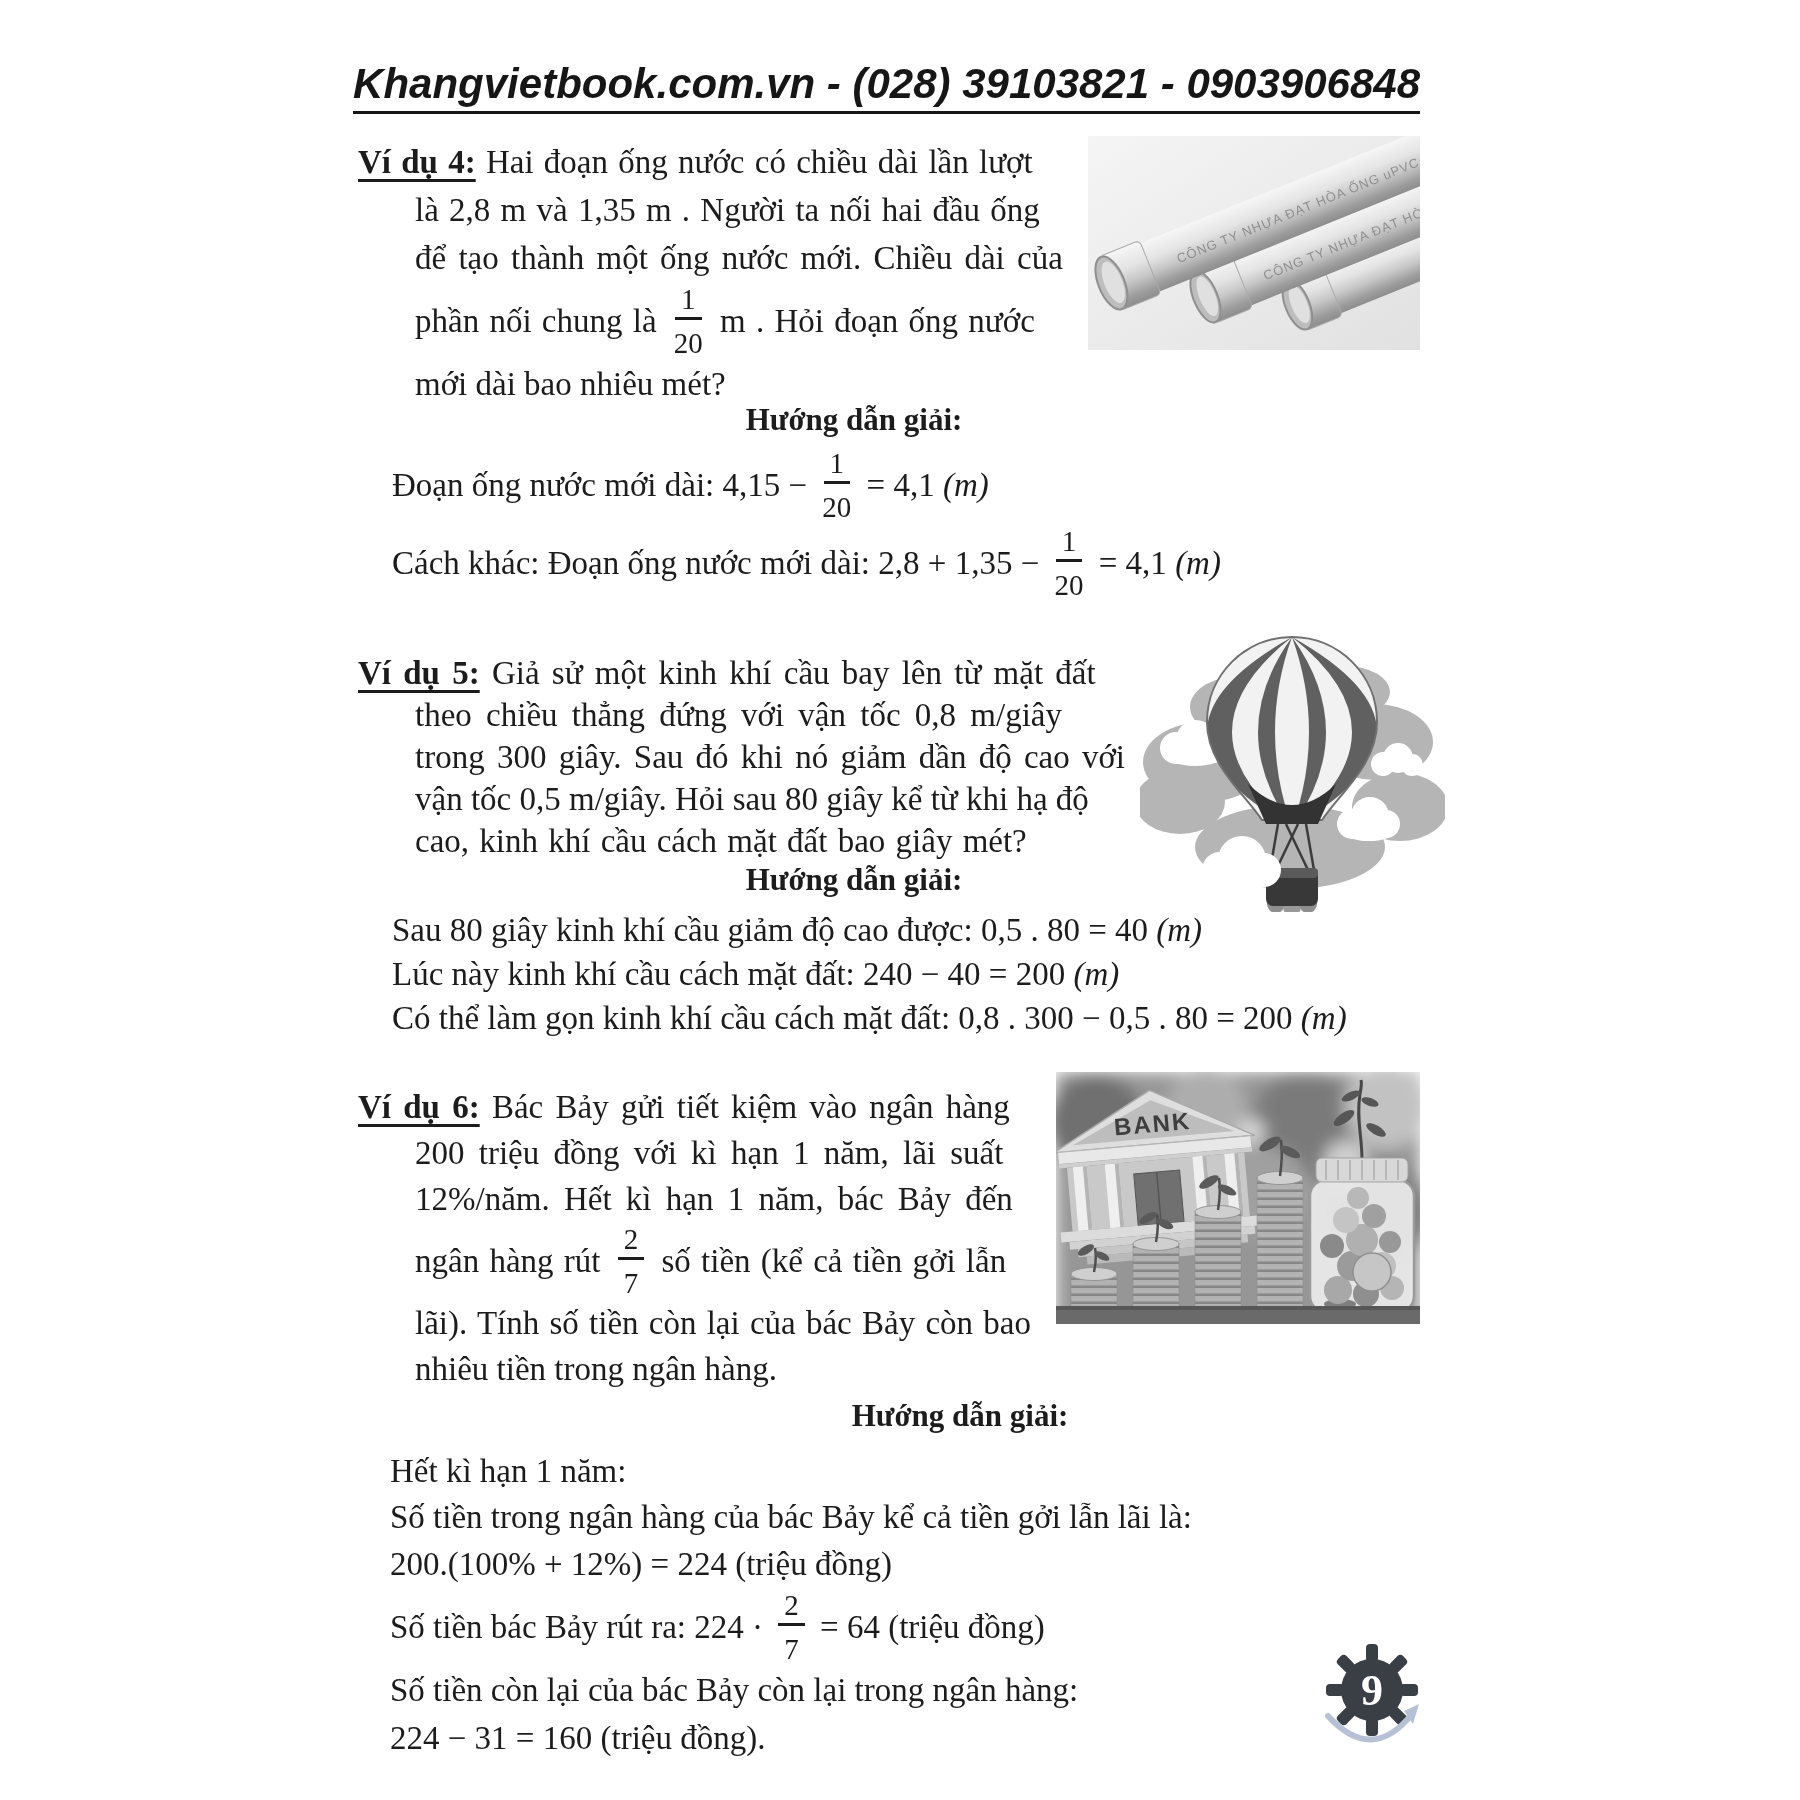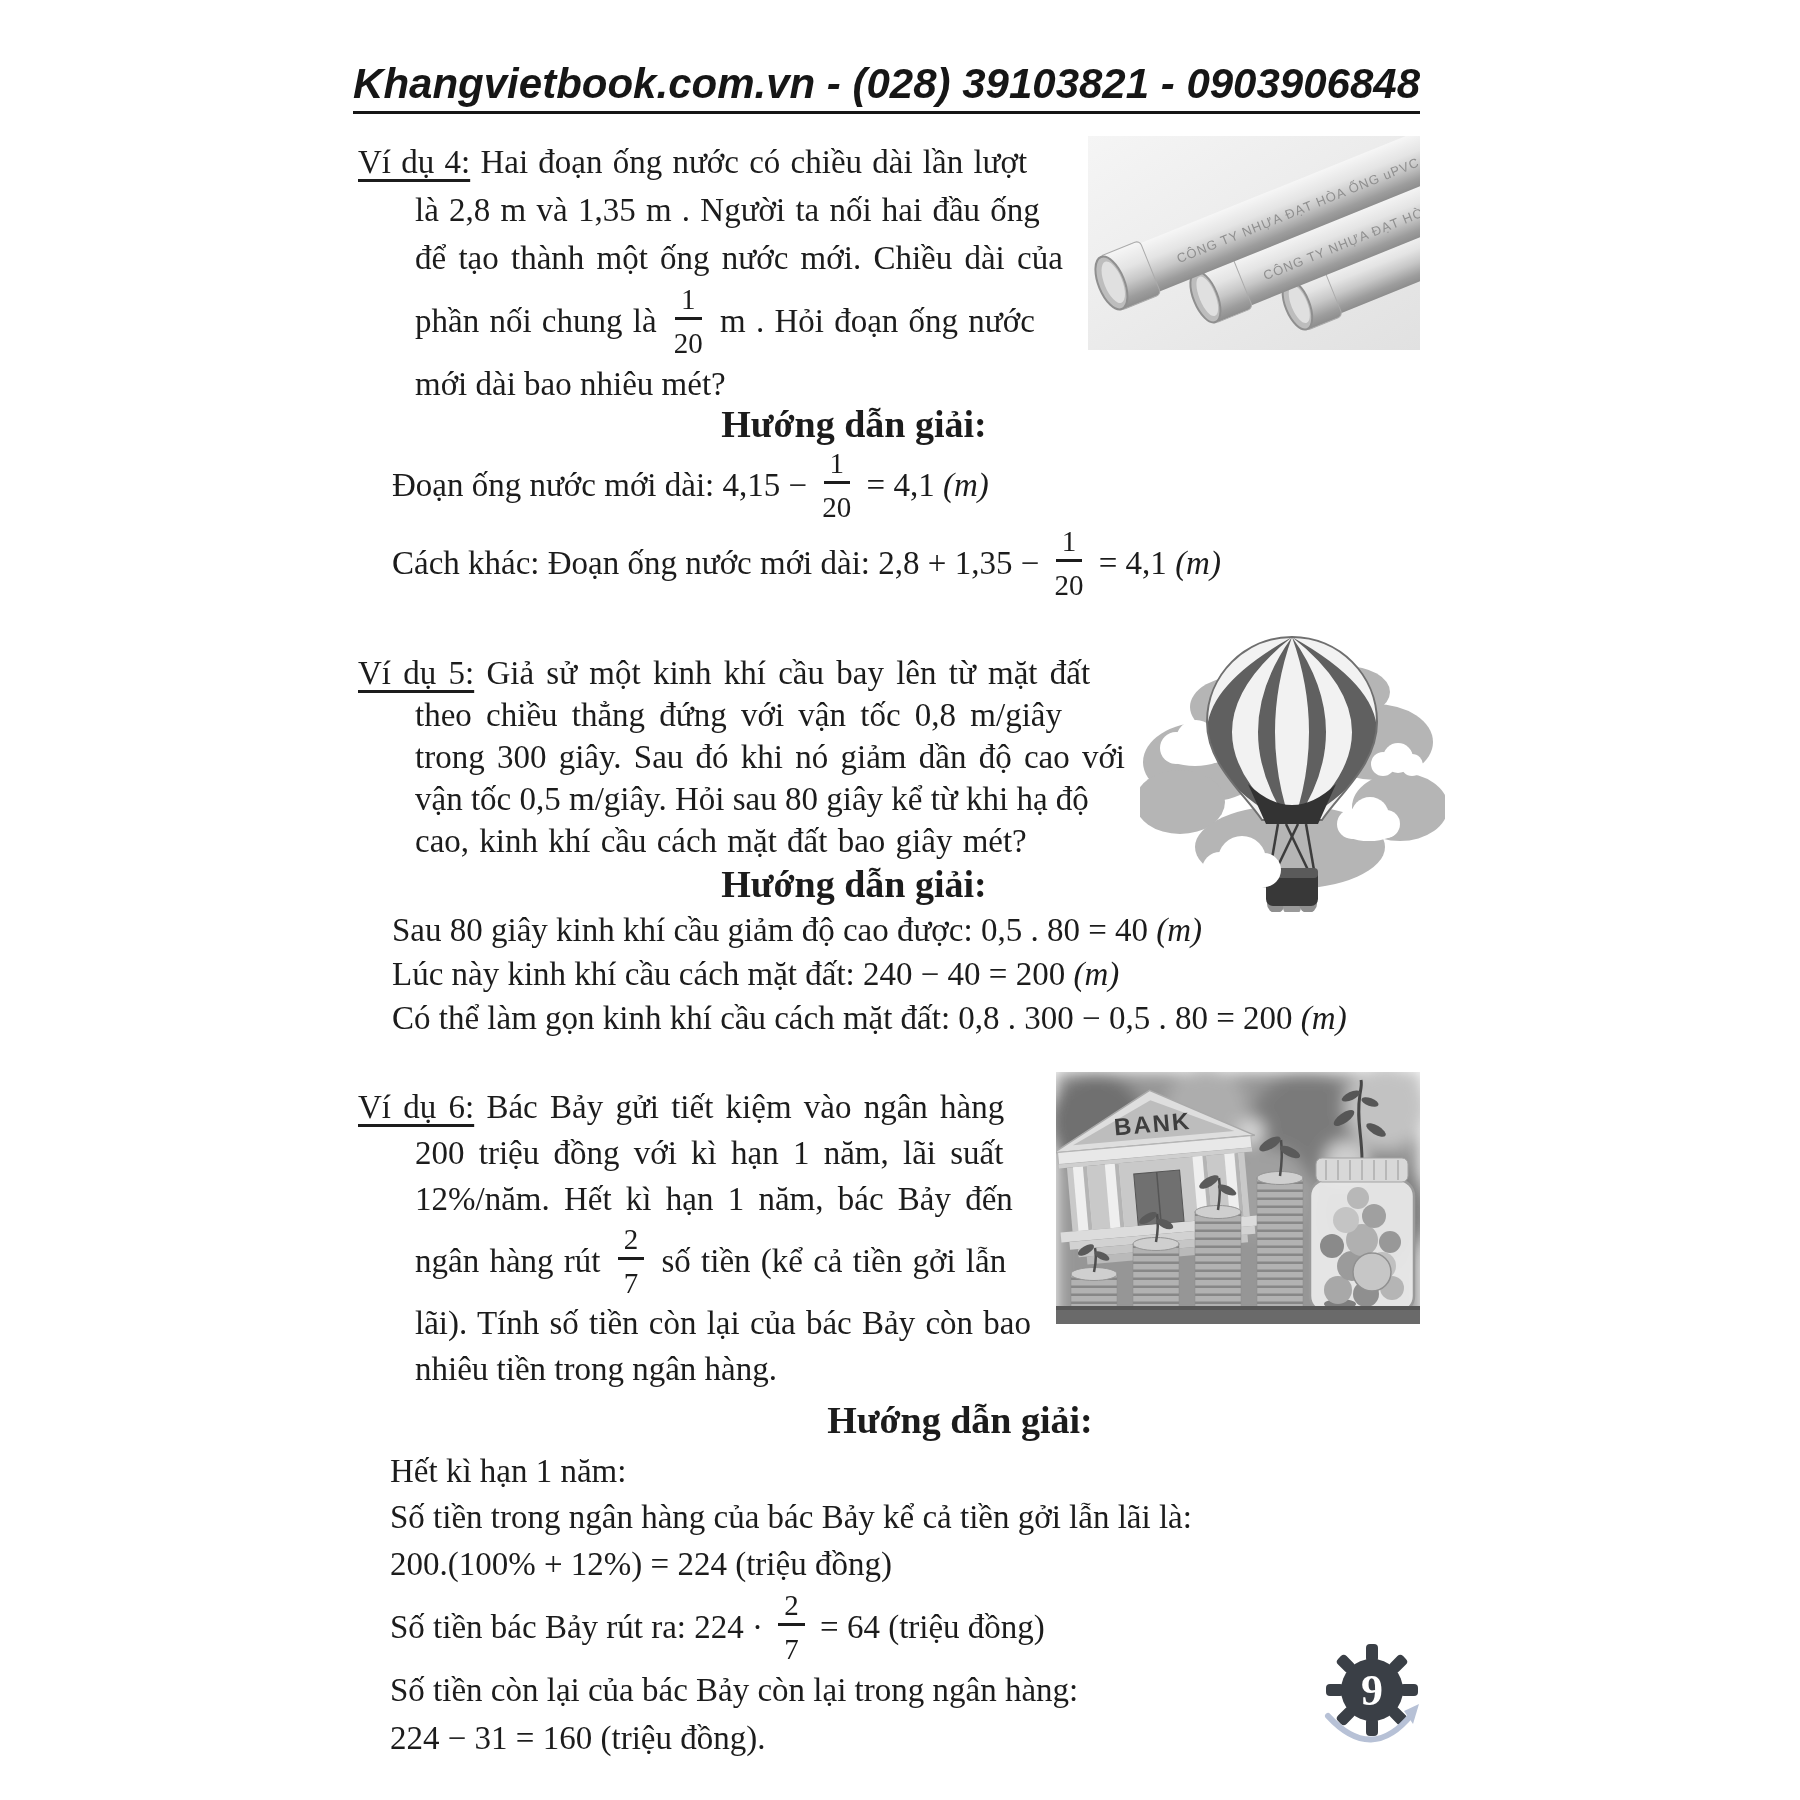--- a/index.html
+++ b/index.html
@@ -21,7 +21,7 @@
   .sol6 .tall{height:48px;line-height:48px;}
   .fracline.ln{height:78px;line-height:78px;}
   .hdg{position:absolute;font-weight:bold;font-size:38px;text-align:center;white-space:nowrap;}
-  .exlabel{font-weight:normal;text-decoration:underline;text-decoration-thickness:3px;text-underline-offset:6px;margin-top:14px;}
+  .exlabel{font-weight:bold;text-decoration:underline;text-decoration-thickness:3px;text-underline-offset:6px;margin-top:14px;}
   .frac{display:inline-flex;flex-direction:column;align-items:center;vertical-align:middle;
         margin:0 7px;font-size:29px;line-height:1.05;transform:translateY(-3px);}
   .frac .fnum{padding:0 6px 2px;border-bottom:3px solid #1c1c1c;}

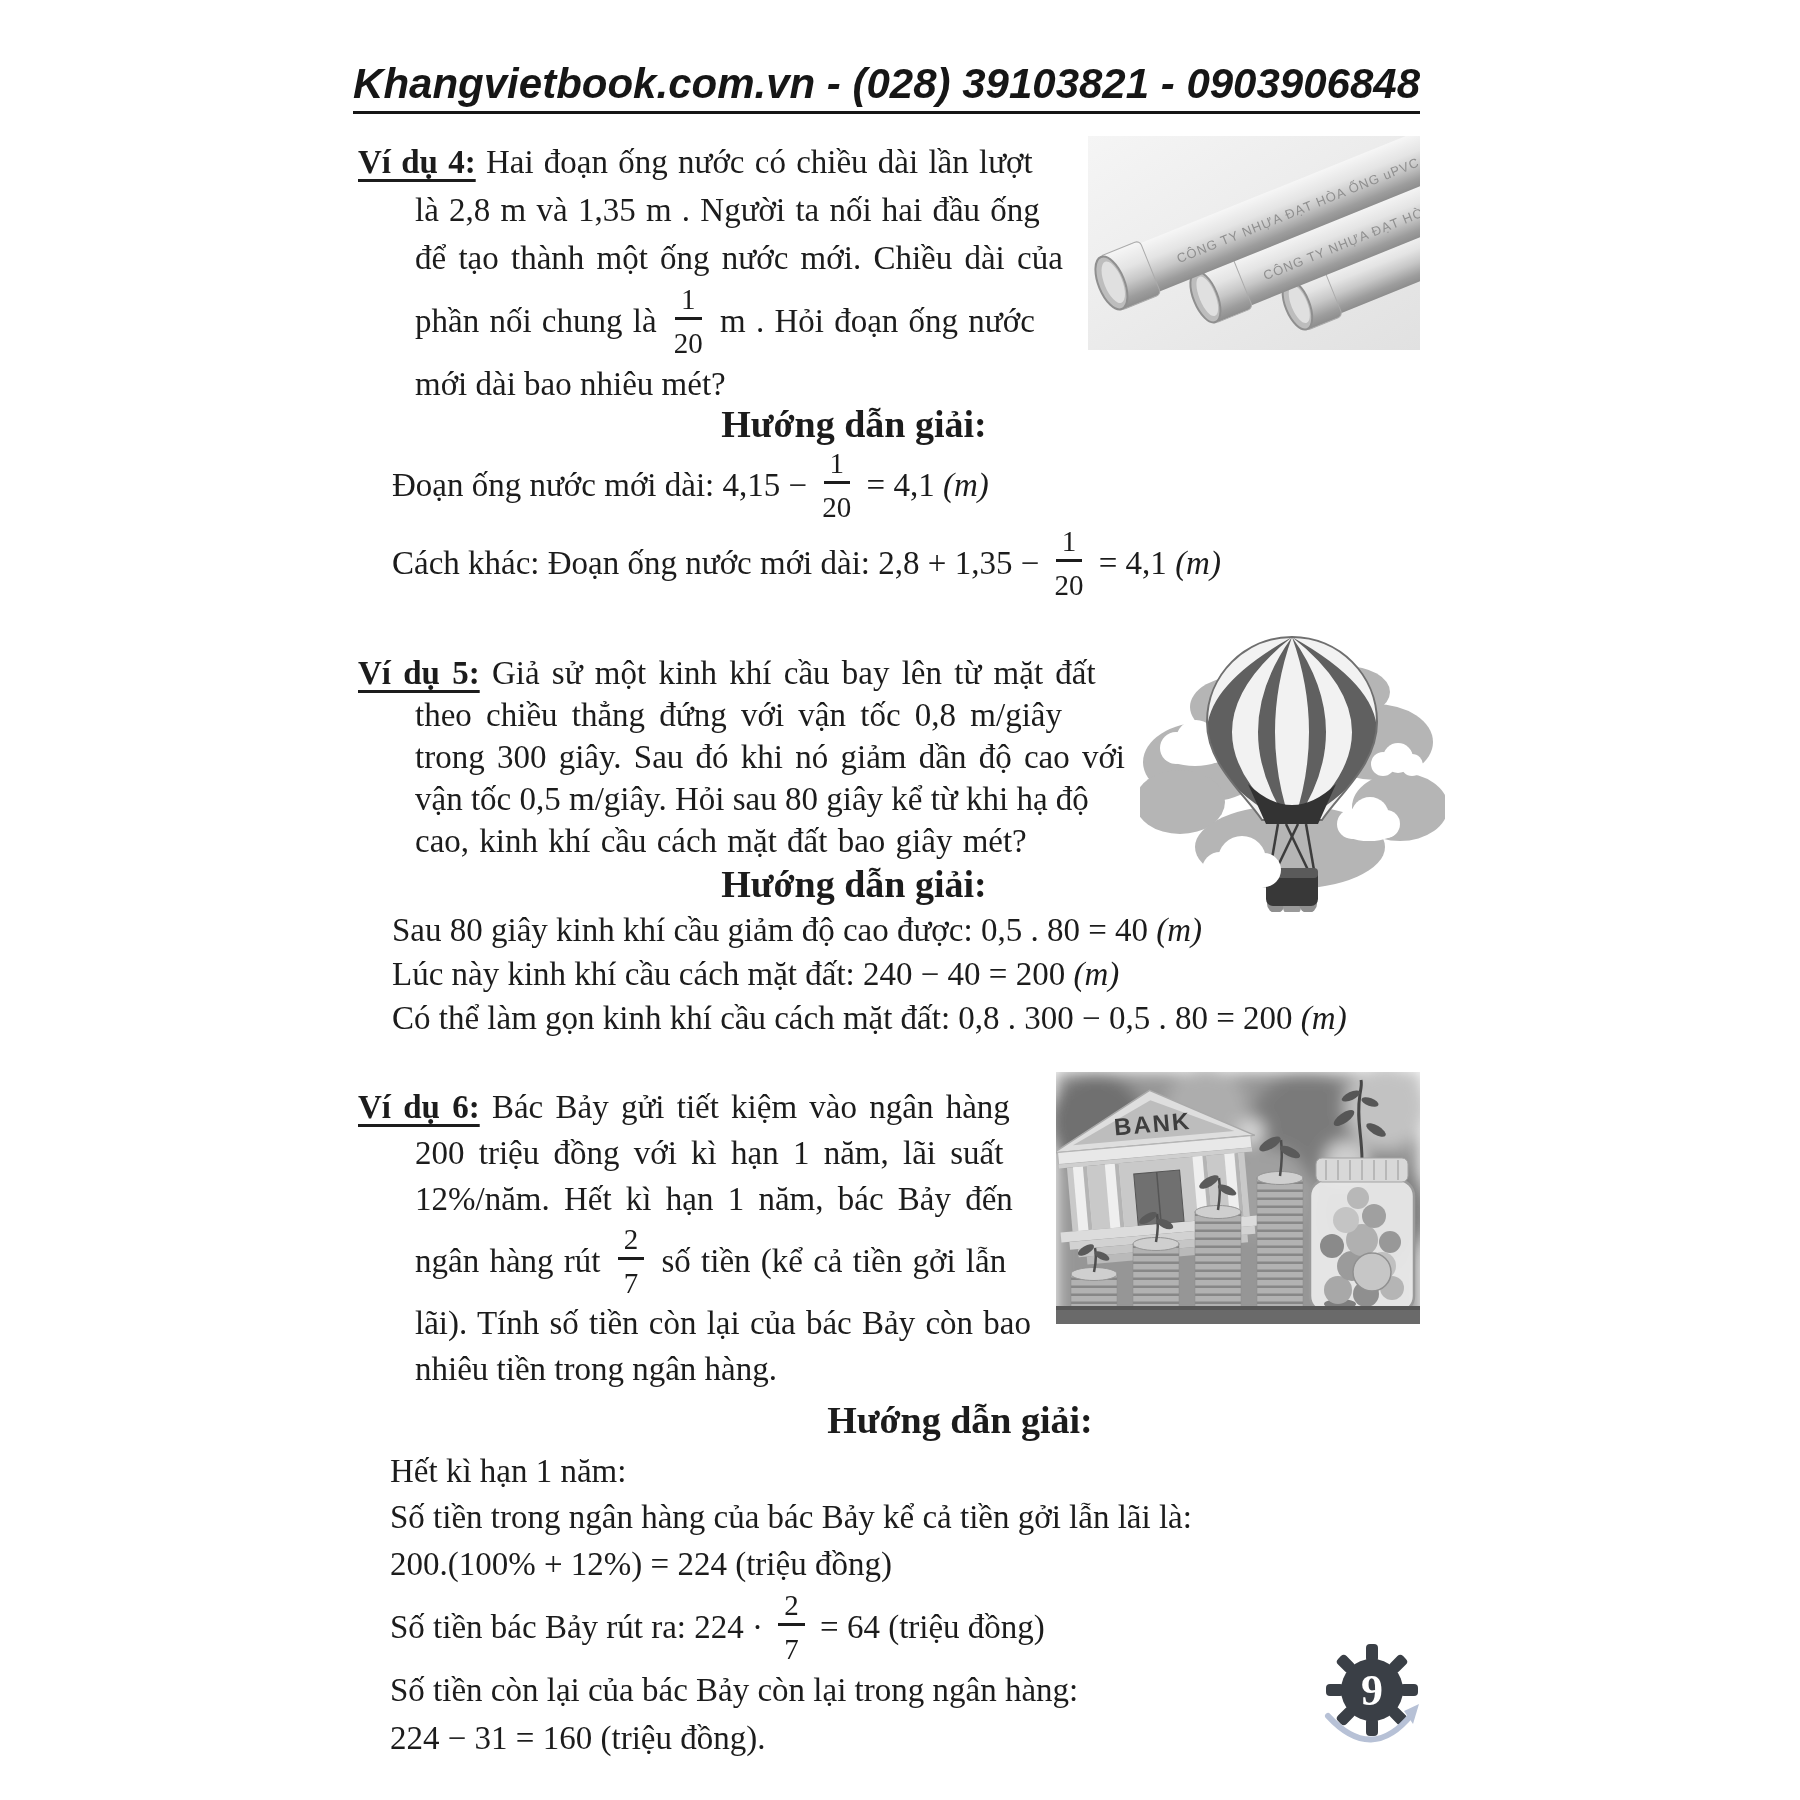--- a/index.html
+++ b/index.html
@@ -20,7 +20,7 @@
   .sol6 .ln{height:46px;line-height:46px;}
   .sol6 .tall{height:48px;line-height:48px;}
   .fracline.ln{height:78px;line-height:78px;}
-  .hdg{position:absolute;font-weight:bold;font-size:38px;text-align:center;white-space:nowrap;}
+  .hdg{position:absolute;font-weight:bold;font-size:31px;text-align:center;white-space:nowrap;}
   .exlabel{font-weight:bold;text-decoration:underline;text-decoration-thickness:3px;text-underline-offset:6px;margin-top:14px;}
   .frac{display:inline-flex;flex-direction:column;align-items:center;vertical-align:middle;
         margin:0 7px;font-size:29px;line-height:1.05;transform:translateY(-3px);}

